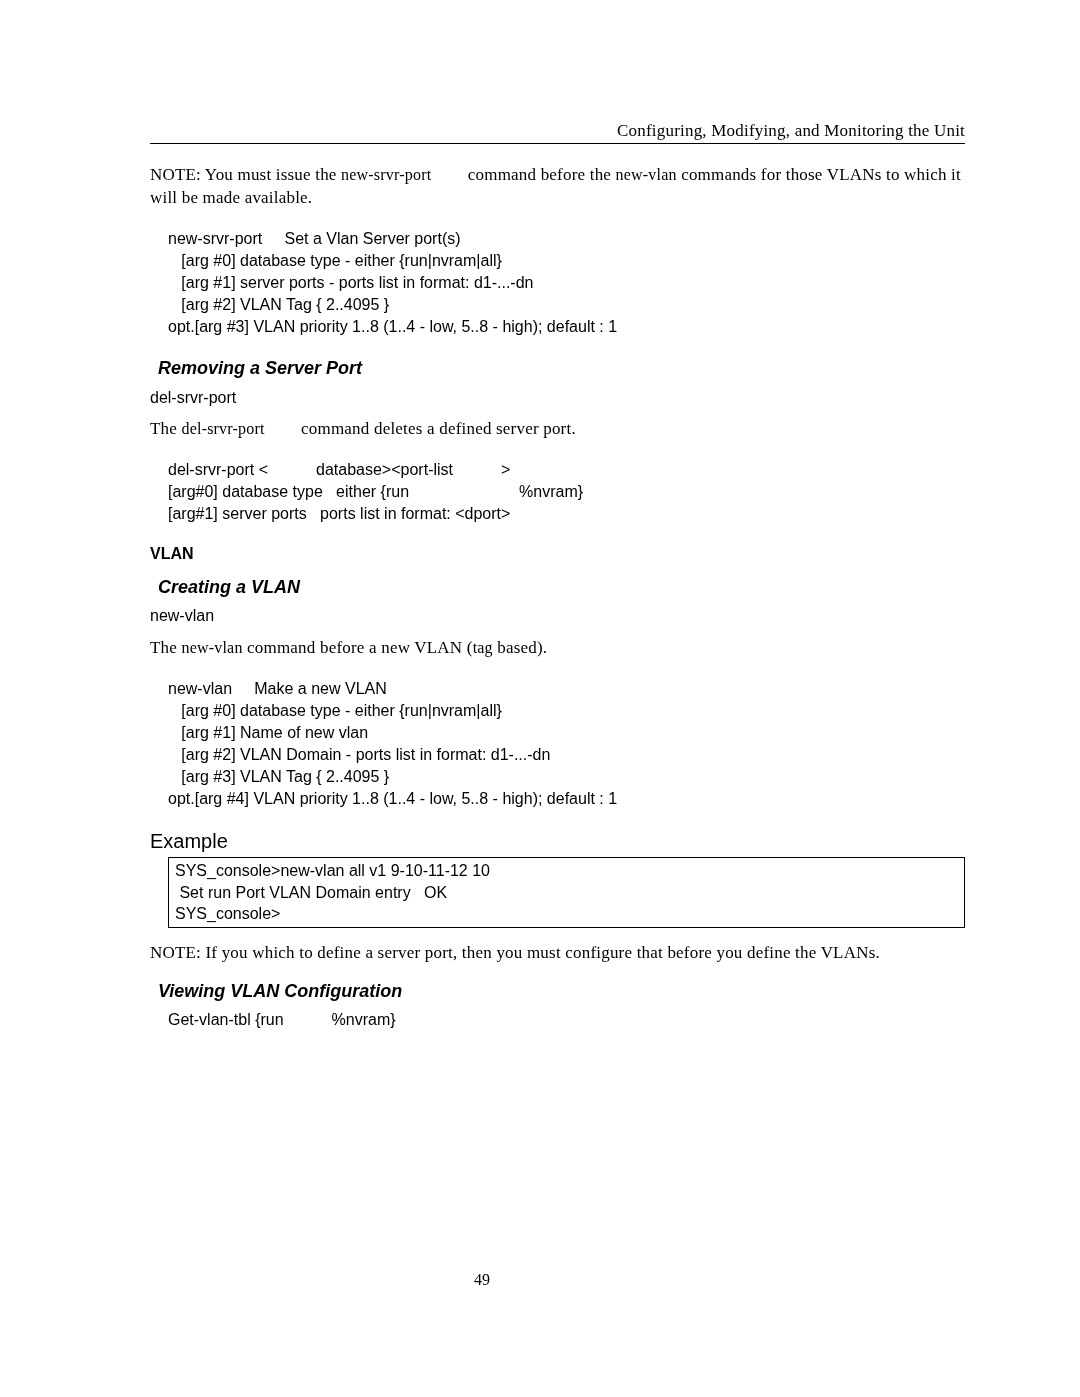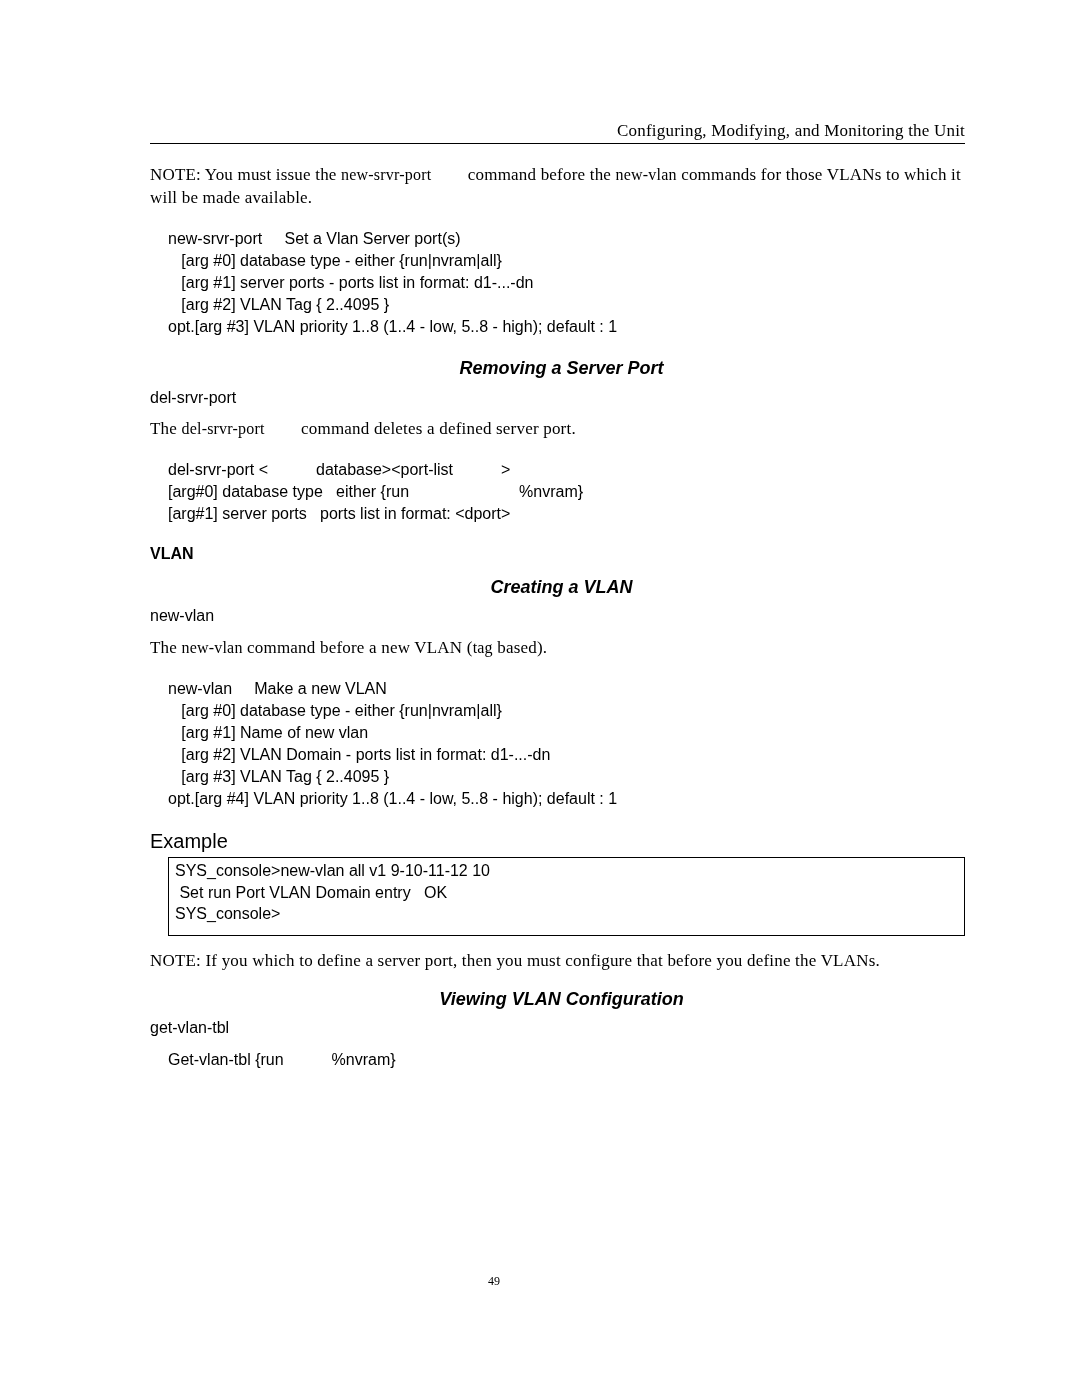--- a/index.html
+++ b/index.html
@@ -46,7 +46,6 @@
     font-style: italic;
     font-size: 18px;
     margin: 10px 0 6px 8px;
-    text-align: center;
   }
   .h-section {
     font-family: Arial, Helvetica, sans-serif;

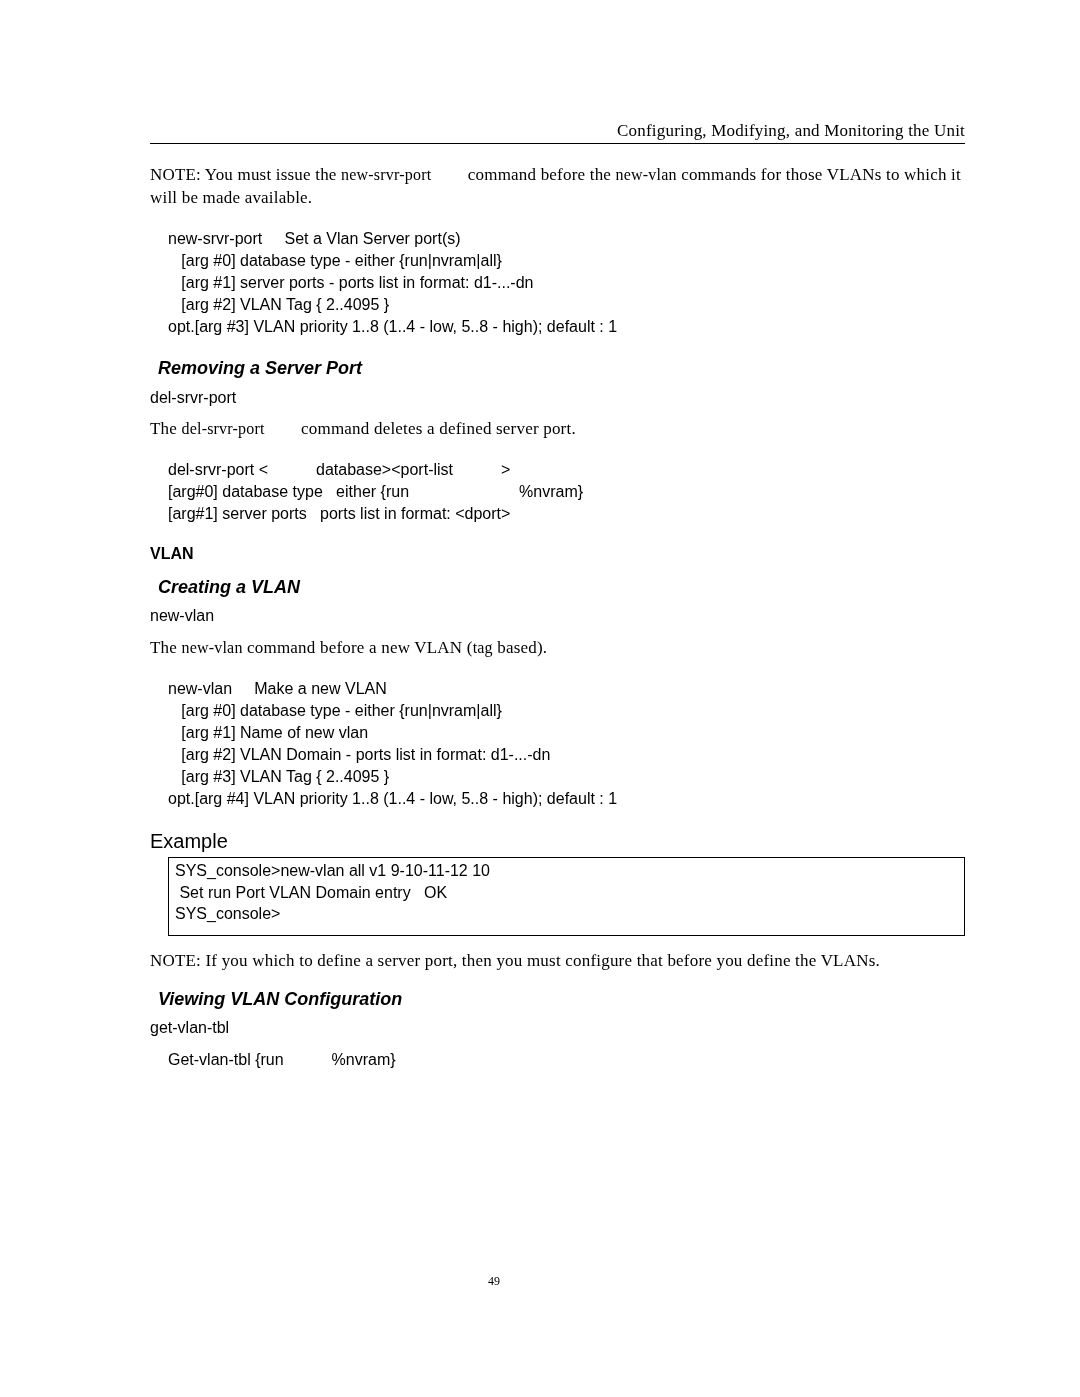--- a/index.html
+++ b/index.html
@@ -68,7 +68,7 @@
     font-family: Arial, Helvetica, sans-serif;
     font-size: 16px;
     white-space: pre;
-    padding: 2px 6px 10px 6px;
+    padding: 2px 6px 2px 6px;
     margin: 0 0 14px 18px;
     line-height: 1.35;
   }

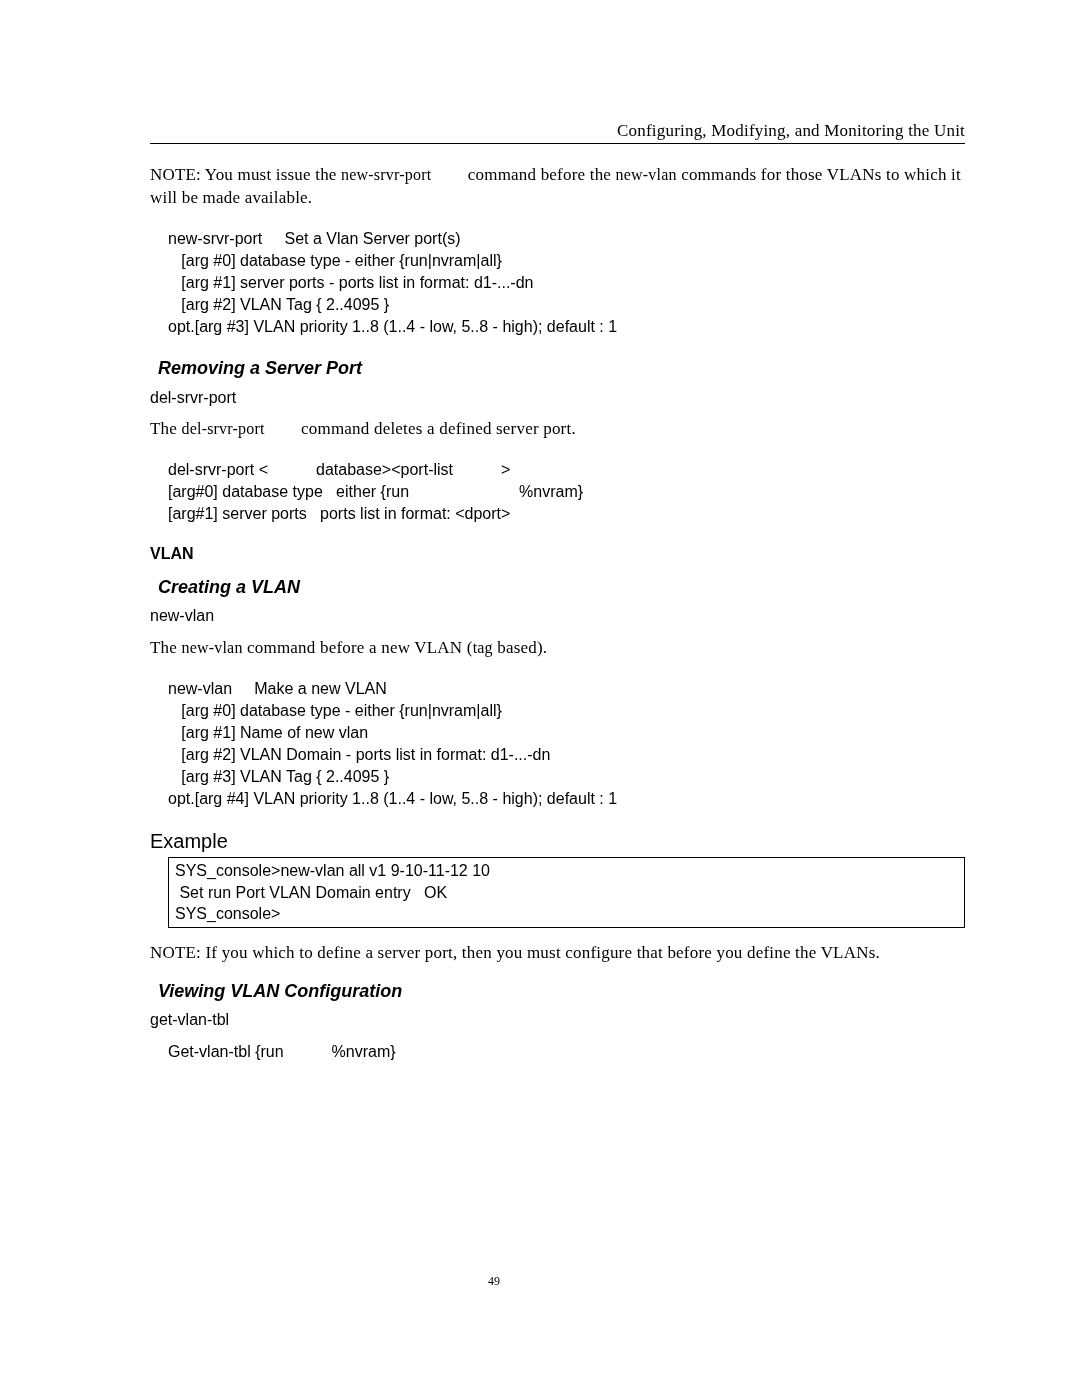--- a/index.html
+++ b/index.html
@@ -136,7 +136,6 @@
   <p class="para">NOTE: If you which to define a server port, then you must configure that before you define the VLANs.</p>
 
   <div class="h-sub">Viewing VLAN Configuration</div>
-  <div class="cmd-name">get-vlan-tbl</div>
 
   <div class="code-block" style="margin-top:0;"><span>Get-vlan-tbl {run</span><span class="gap-md"></span><span>%nvram}</span></div>
 

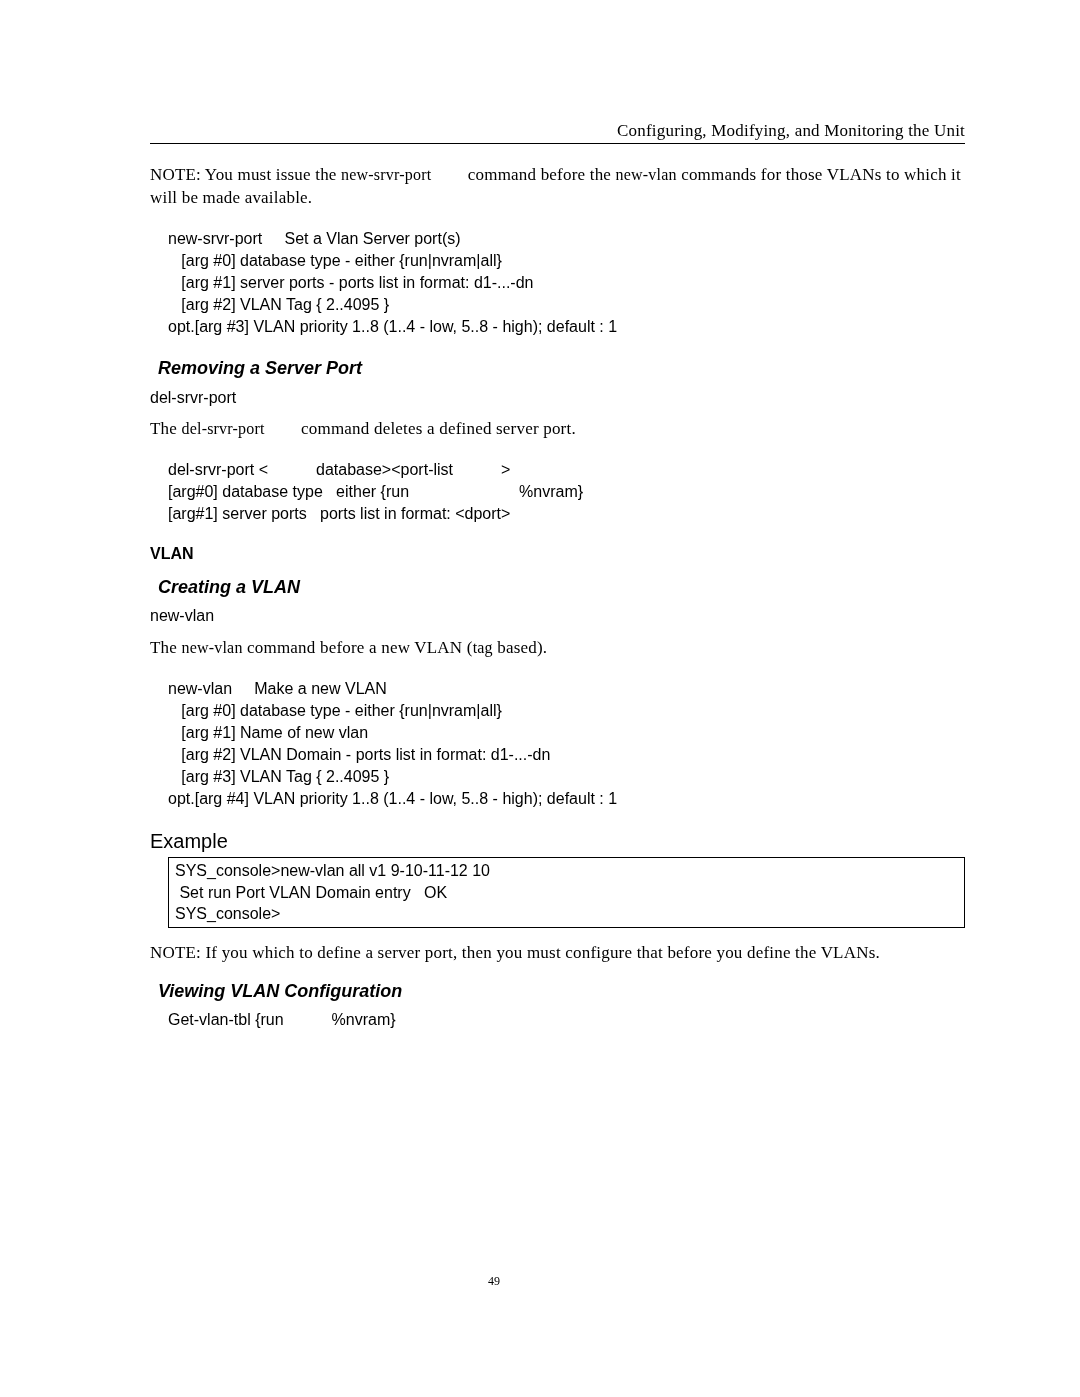--- a/index.html
+++ b/index.html
@@ -75,10 +75,10 @@
   .page-num {
     position: absolute;
     bottom: 108px;
-    left: 12px;
+    left: 0;
     width: 964px;
     text-align: center;
-    font-size: 12px;
+    font-size: 16px;
   }
   .gap-sm  { display:inline-block; width: 32px; }
   .gap-md  { display:inline-block; width: 48px; }

